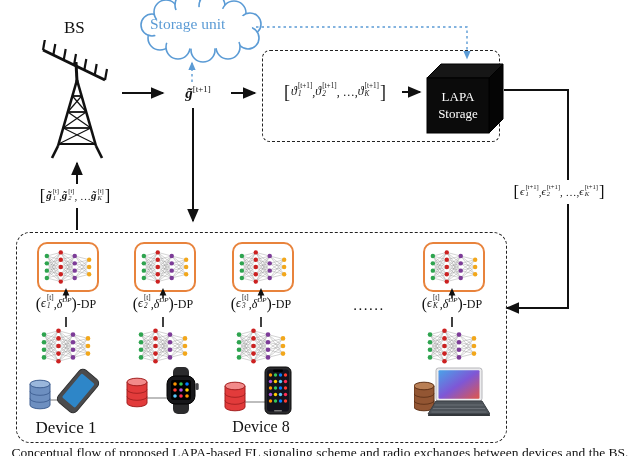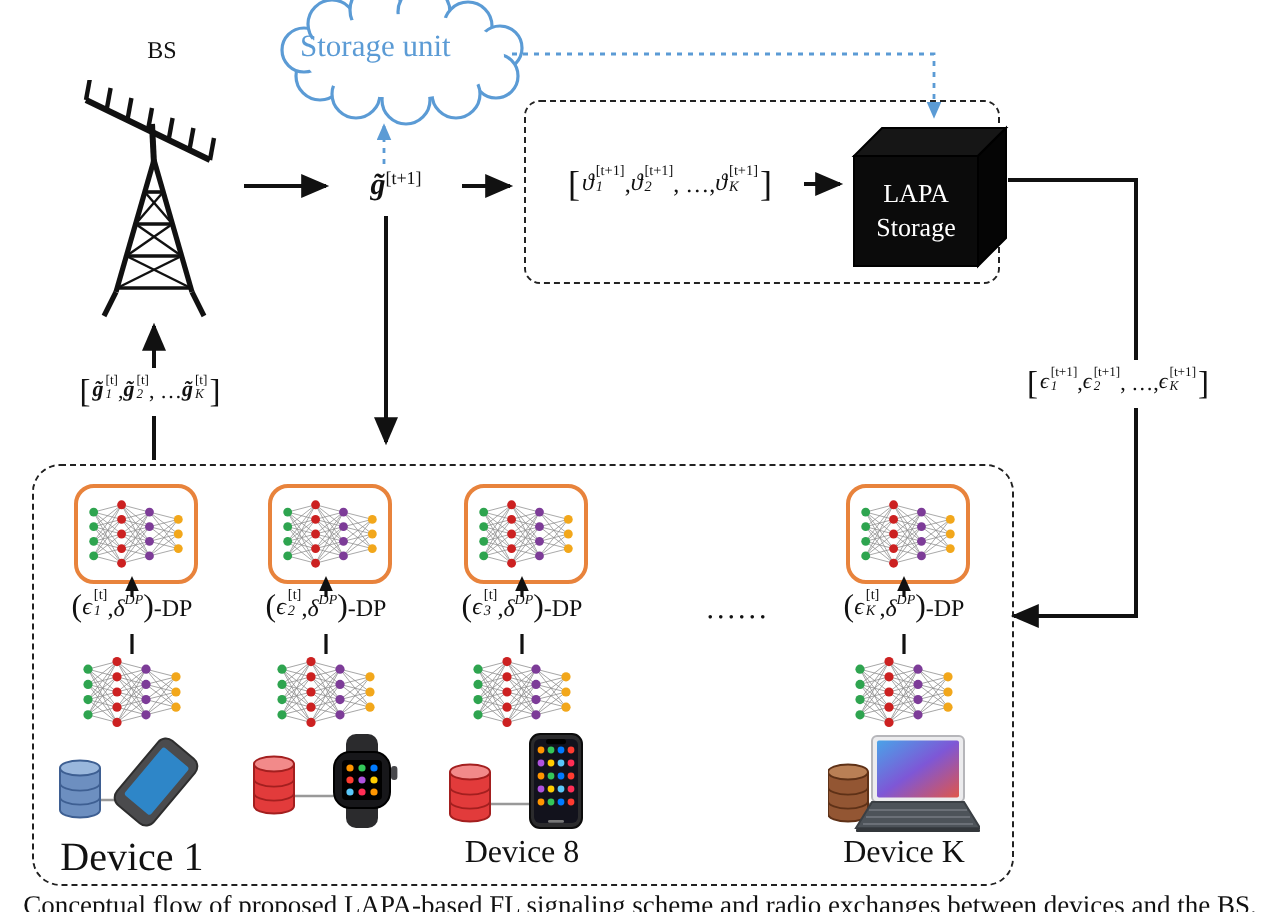--- a/index.html
+++ b/index.html
@@ -69,7 +69,7 @@
       <line x1="66" y1="106" x2="72" y2="118" stroke-width="2.6"></line>
     </g>
   </svg>
-  <div class="abs lbl" style="left:64px;top:18px;width:34px;text-align:center;font-size:12px;z-index:5">BS</div>
+  <div class="abs lbl" style="left:64px;top:18px;width:34px;font-size:17px;z-index:5">BS</div>
 
   <svg class="abs" style="left:136px;top:0;z-index:3" width="132" height="64" viewBox="0 0 132 64">
     <circle class="cl" cx="24" cy="38" r="12"></circle>

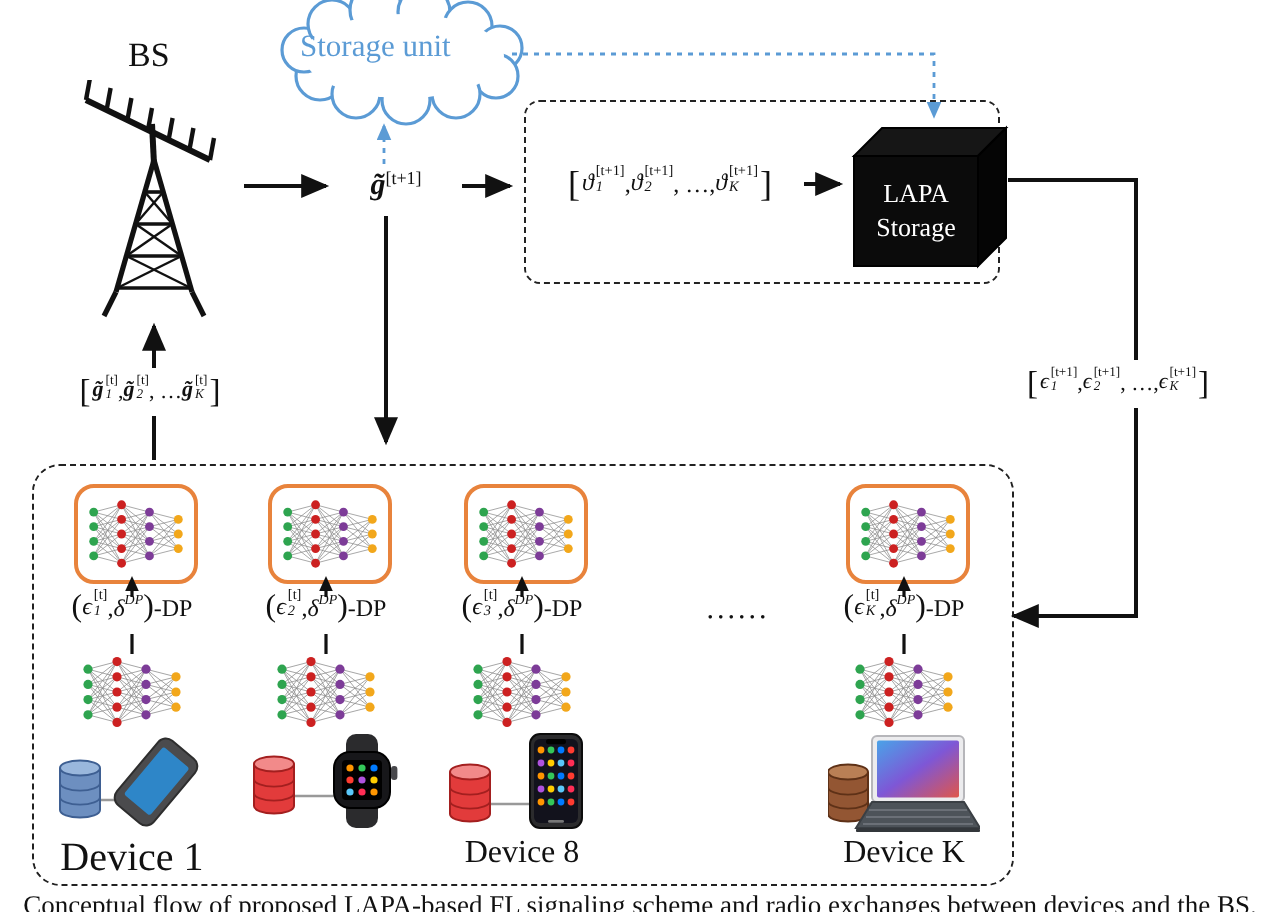--- a/index.html
+++ b/index.html
@@ -385,7 +385,7 @@
          <rect x="-8.5" y="-16" width="17" height="31" rx="1.5" fill="#2e86c8"></rect>
             </g>
           </svg></div>
-    <div class="abs lbl" style="left:0;top:182px;width:110px;text-align:center;font-size:20px">Device 1</div>
+    <div class="abs lbl" style="left:0;top:182px;width:110px;text-align:center;font-size:17px">Device 1</div>
       </div>
       <div class="abs" style="left: 108px; top: 236px; width: 110px; height: 202px; z-index: 5;">
     <div class="abs" style="left:26px;top:6px;width:58px;height:46px;border:2px solid var(--orange);border-radius:10px;display:flex;align-items:center;justify-content:center;background:#fff">

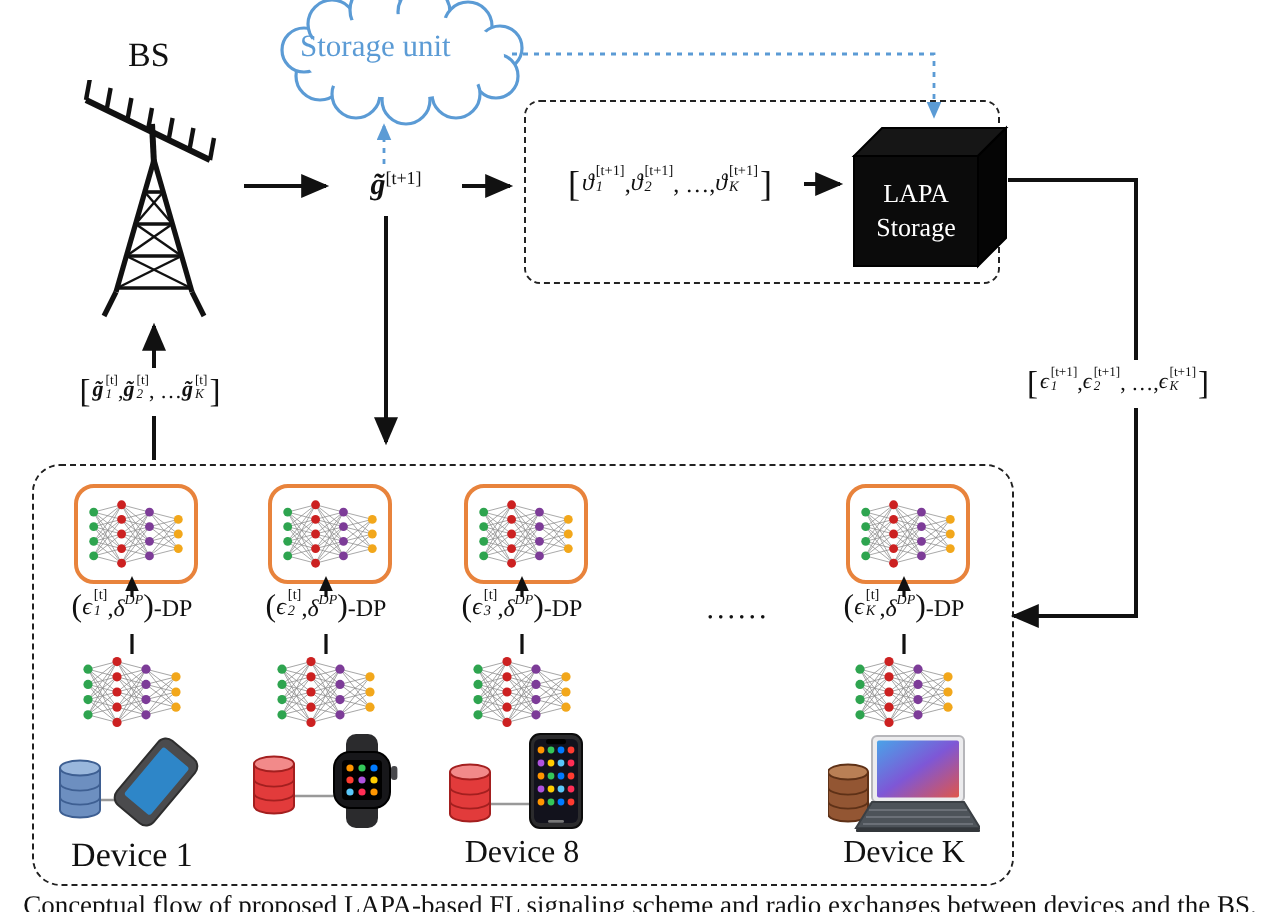--- a/index.html
+++ b/index.html
@@ -969,7 +969,6 @@
          <rect x="0" y="46" width="62" height="2.2" rx="1" fill="#33373b"></rect>
             </g>
           </svg></div>
-    <div class="abs lbl" style="left:0;top:182px;width:110px;text-align:center;font-size:16px">Device K</div>
       </div>
     </div>
 

